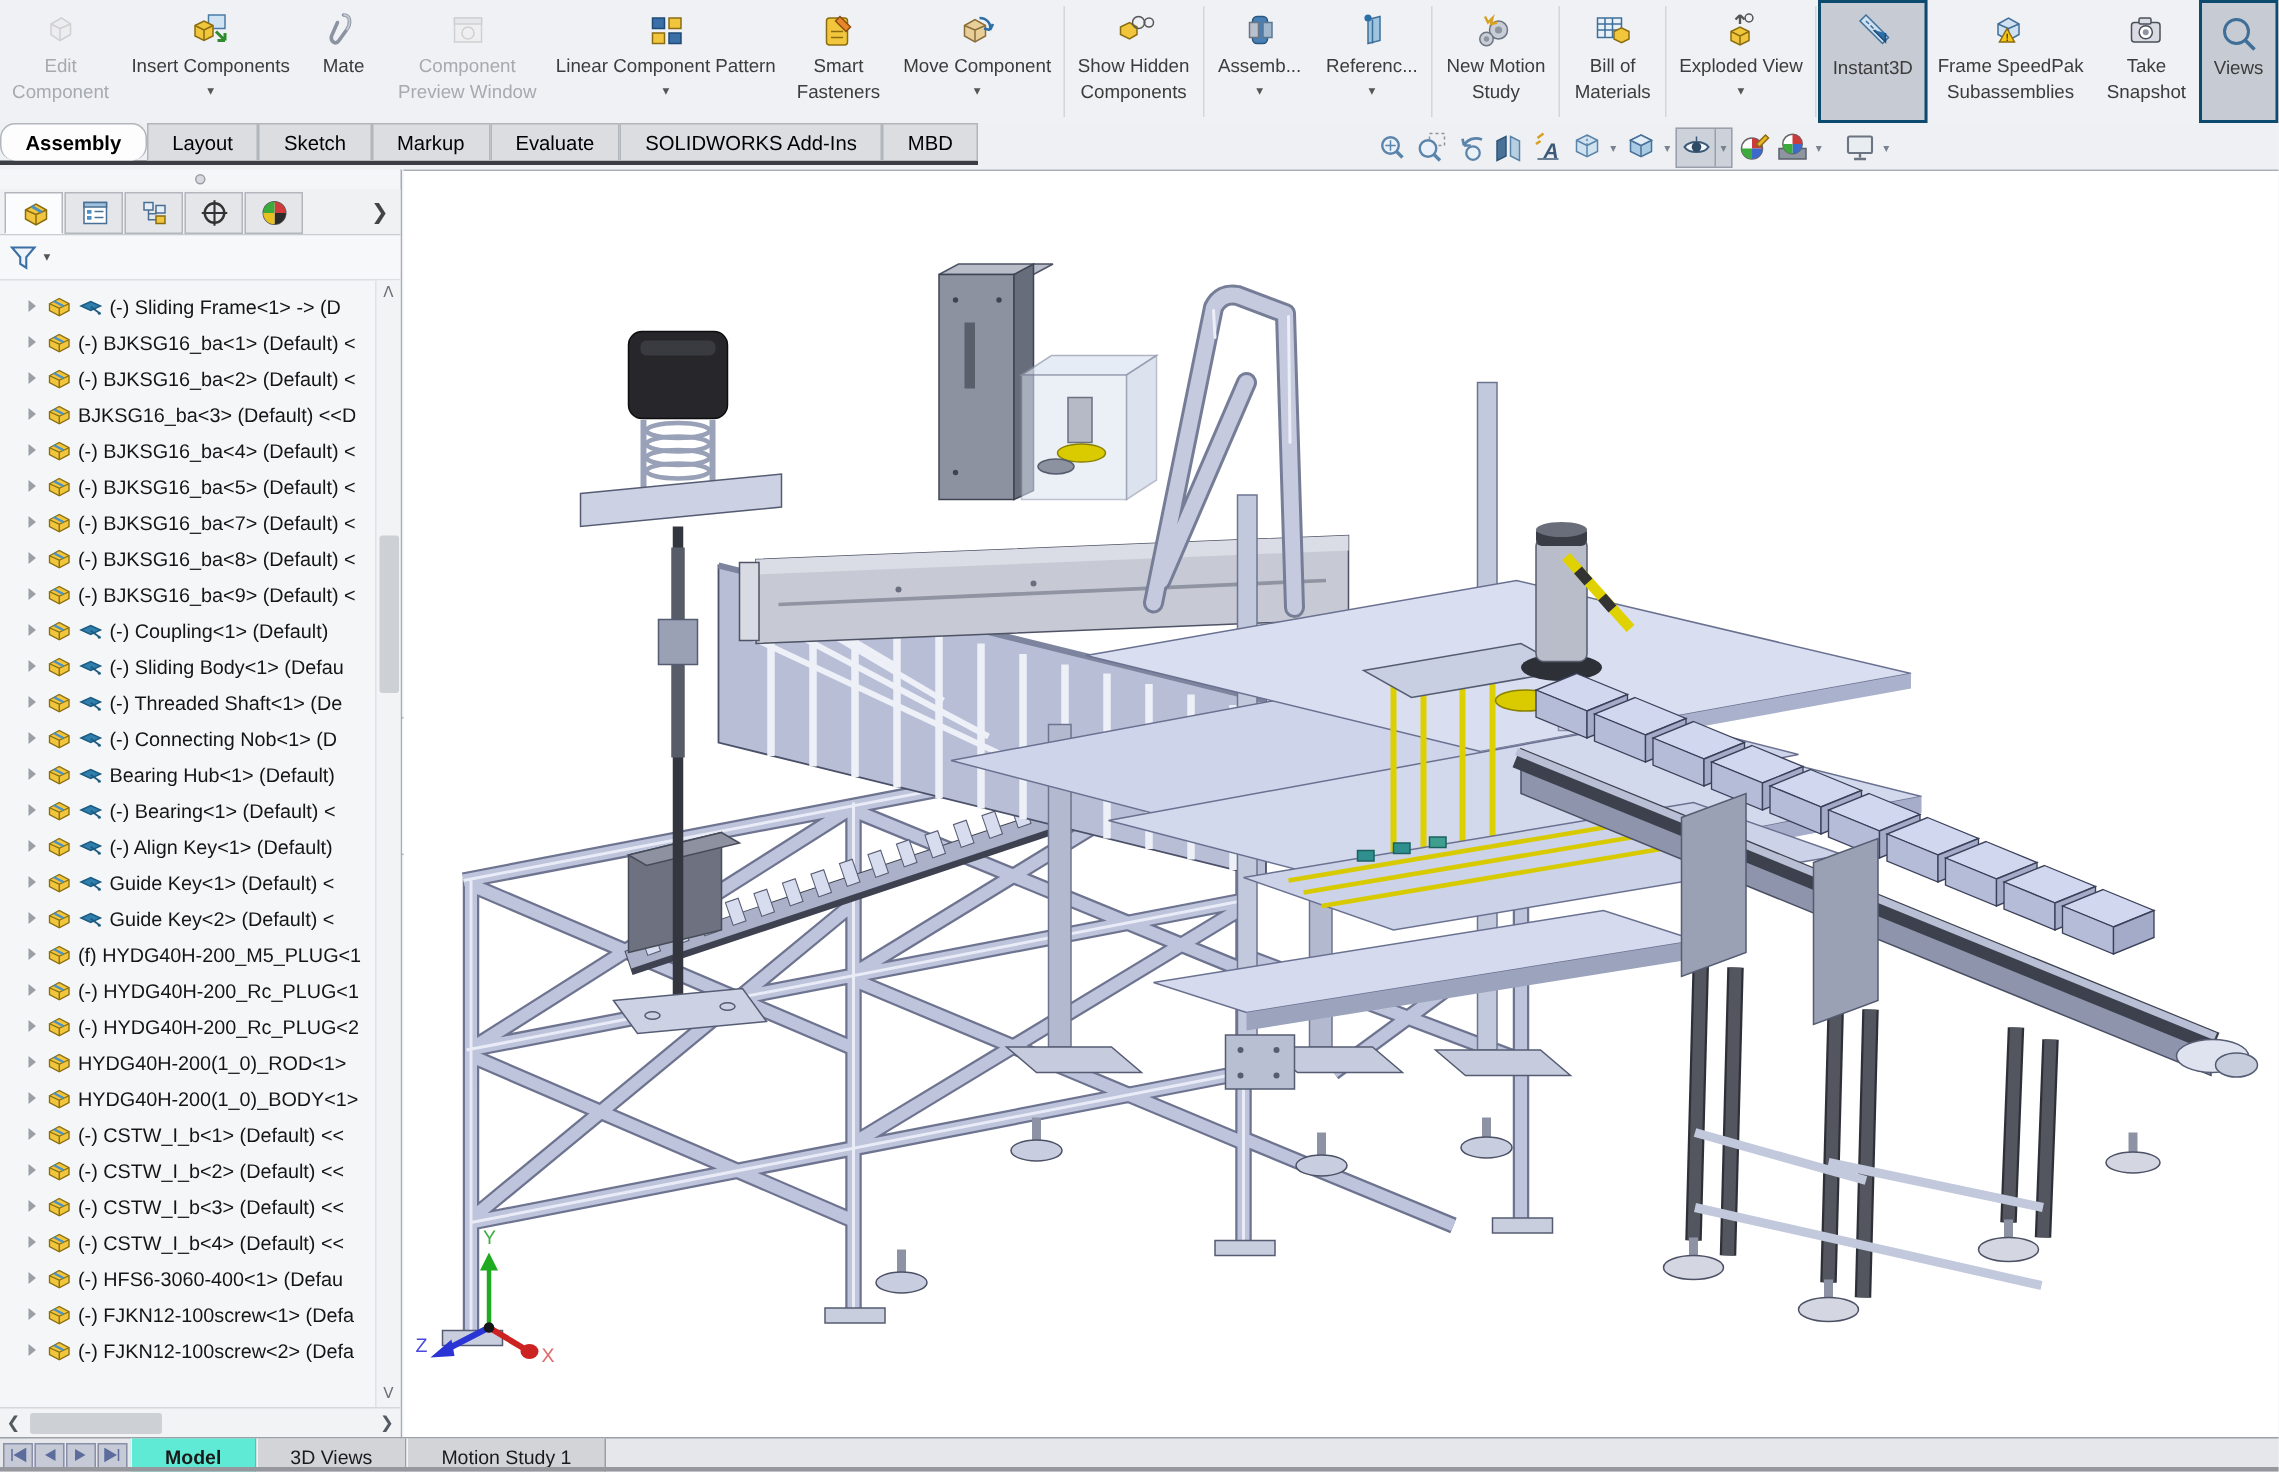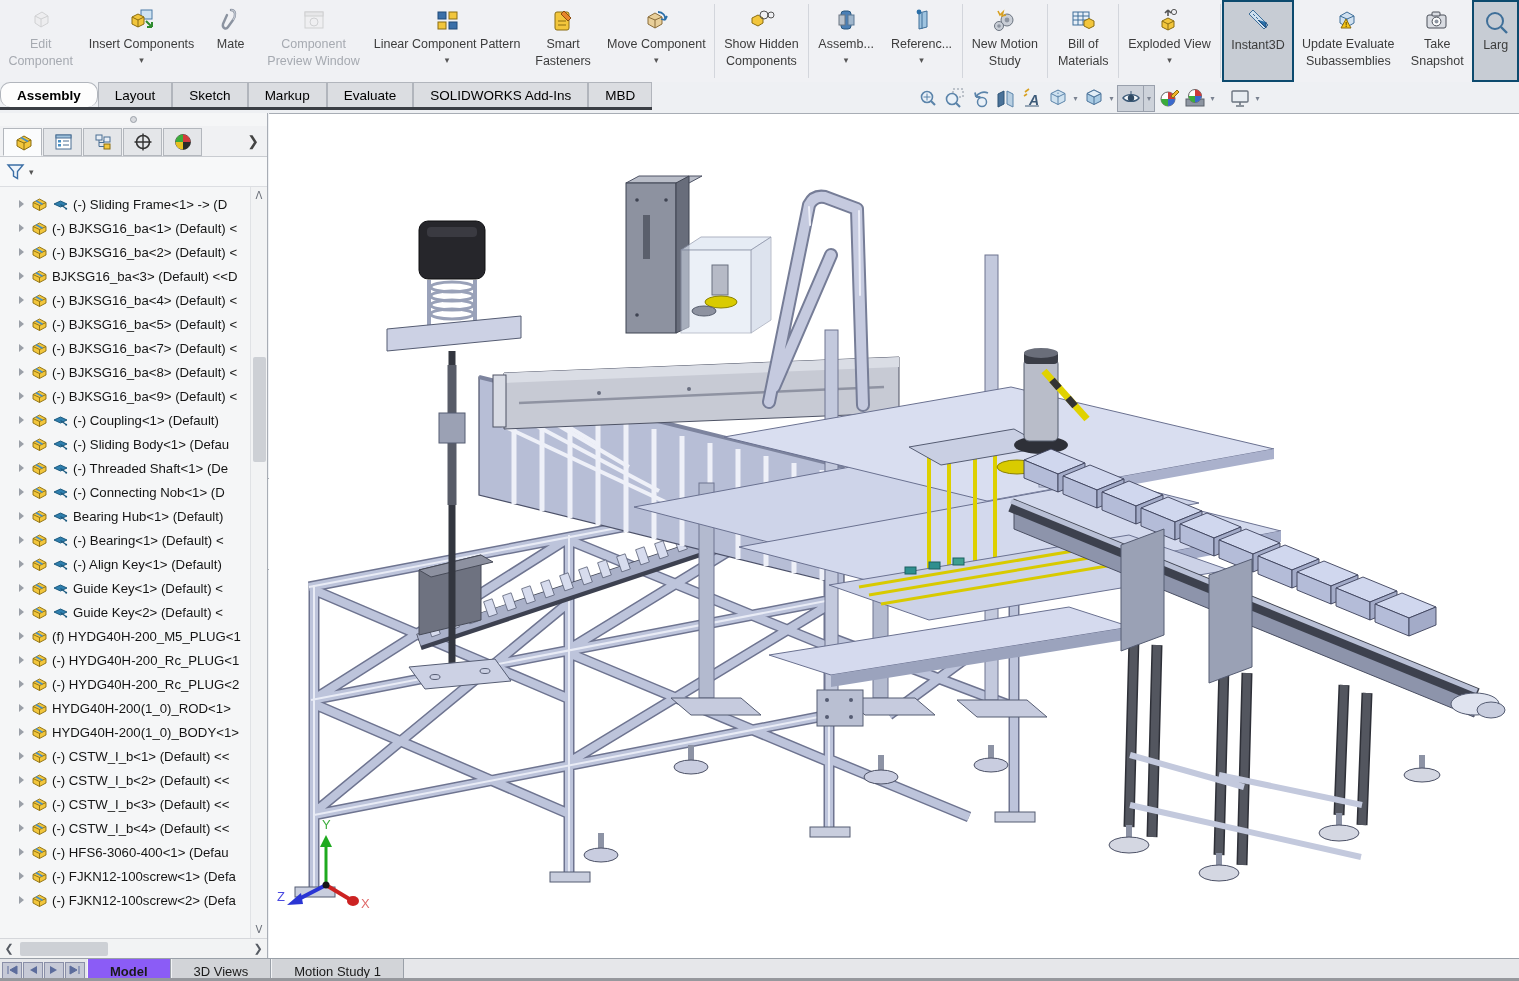--- a/index.html
+++ b/index.html
@@ -282,7 +282,7 @@
           <text x="11" y="20" font-size="7" fill="#5a4404" font-weight="bold">!</text>
         </svg>
     </span>
-    <span class="tlabel">Update Evaluate</span>
+    <span class="tlabel">Frame SpeedPak</span>
     <span class="tlabel">Subassemblies</span>
   </div>
 

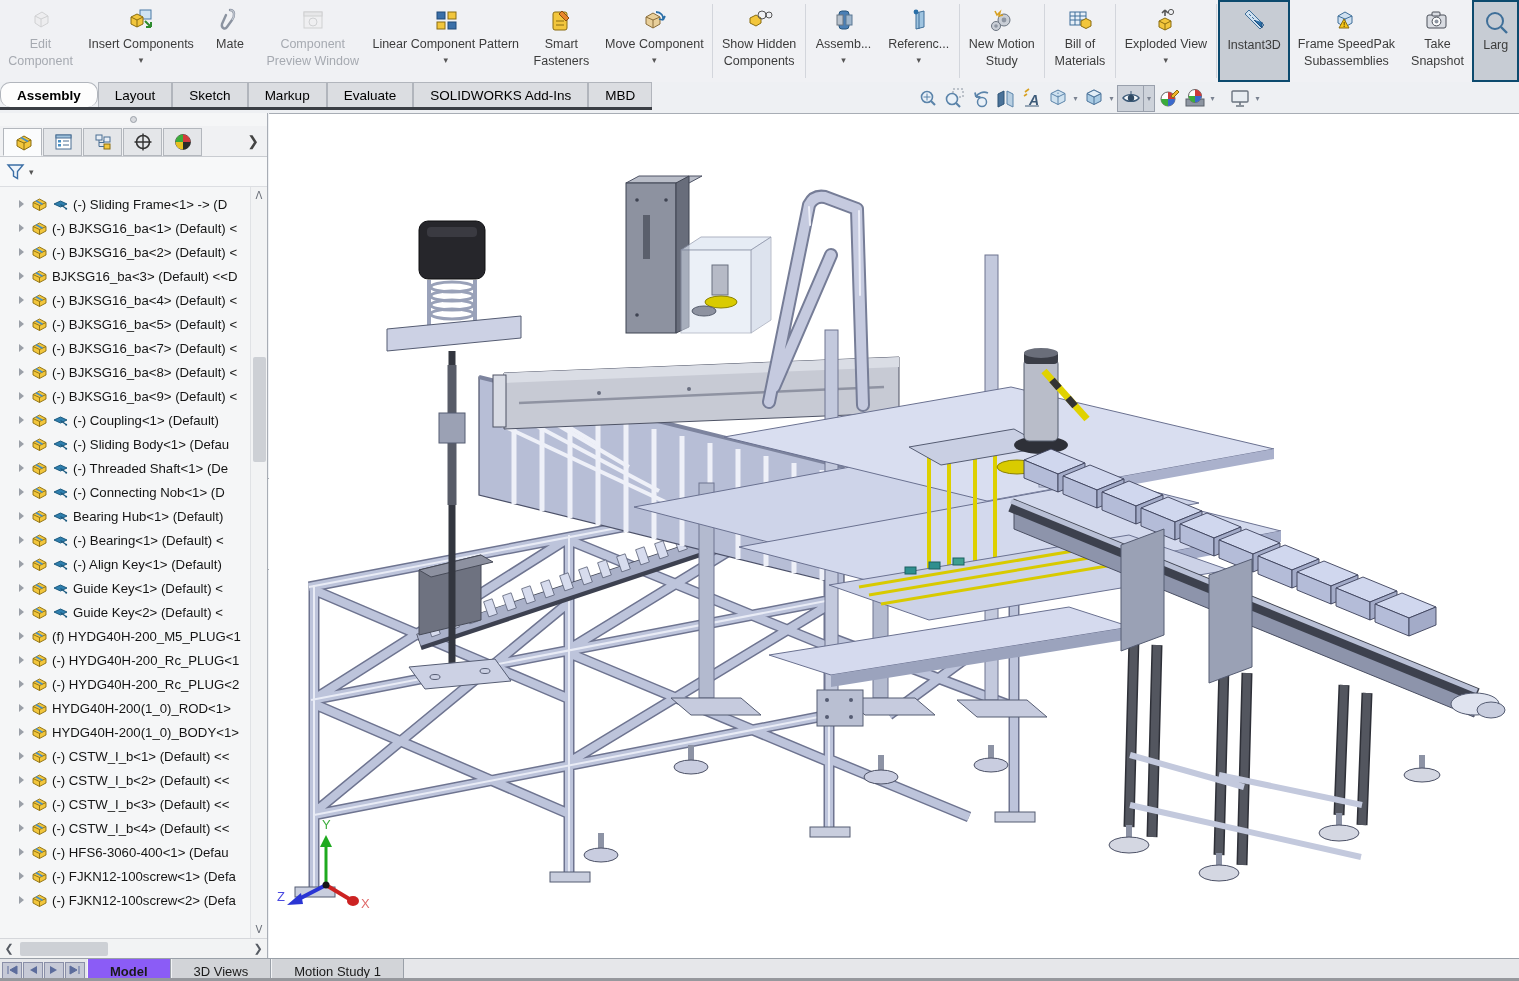--- a/index.html
+++ b/index.html
@@ -306,7 +306,7 @@
           <path d="M18,18 L24,24" stroke="#3f6f99" stroke-width="2.4"></path>
         </svg>
     </span>
-    <span class="tlabel">Larg</span>
+    <span class="tlabel">Views</span>
   </div>
 </div>
 

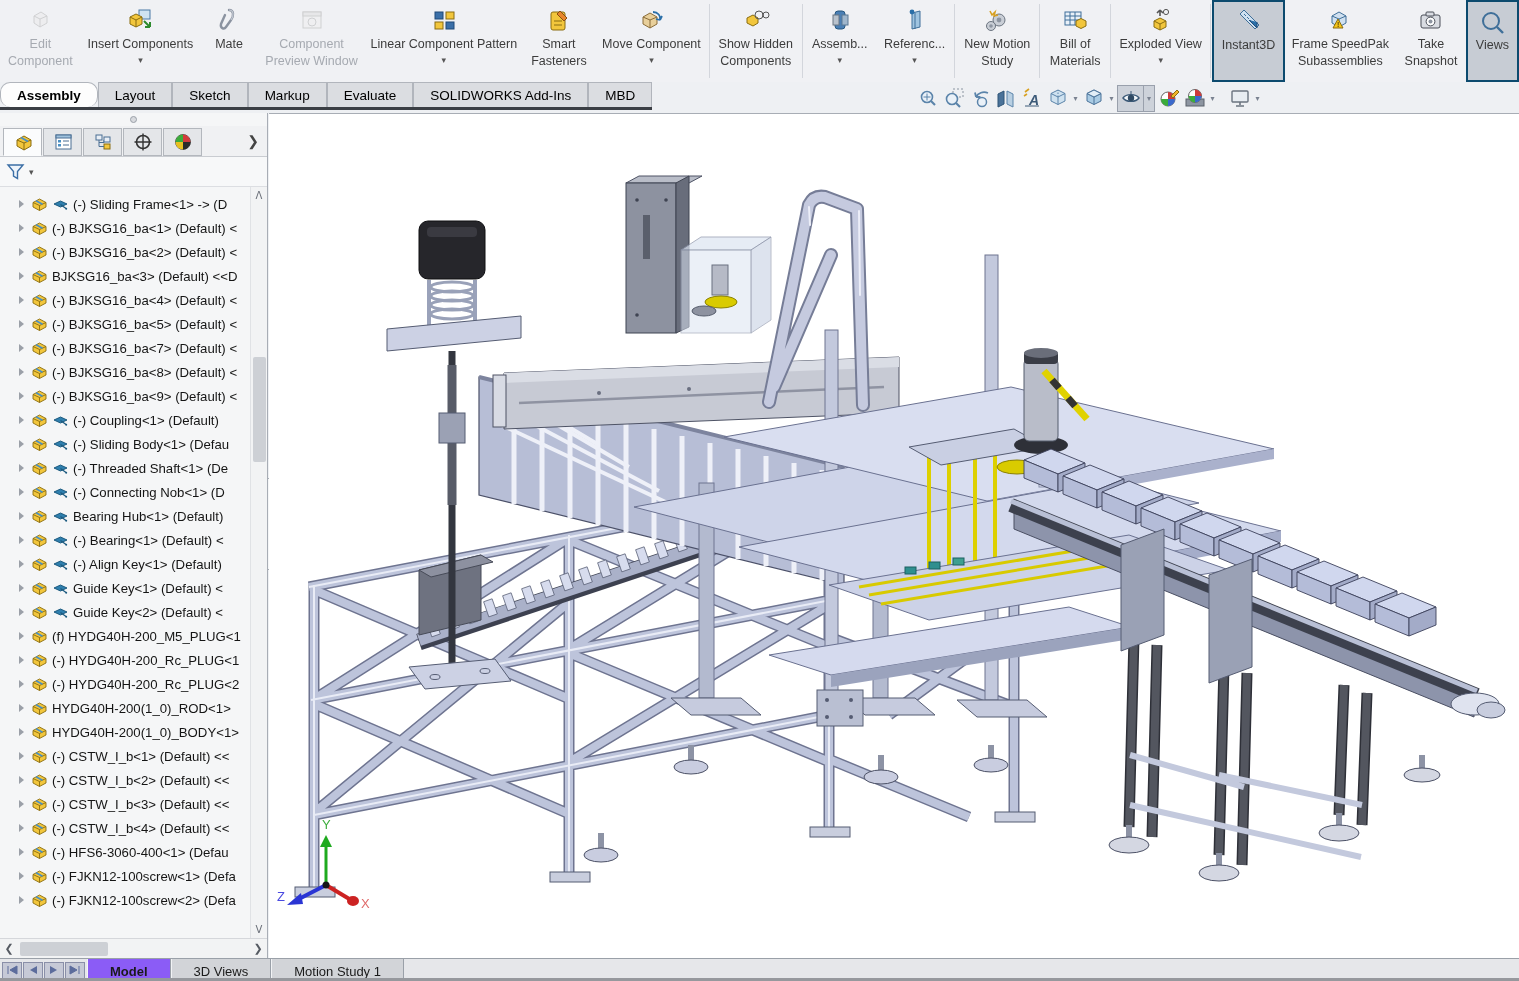--- a/index.html
+++ b/index.html
@@ -84,7 +84,7 @@
     display:flex; align-items:center; justify-content:center; cursor:default; }
   .bb-tab { padding:2px 22px 0 22px; font-size:13px; color:#1a1a1a; background:#d2d4d8;
     border-right:1px solid #9aa0a8; border-left:1px solid #f2f3f5; display:flex; align-items:center; cursor:default; }
-  .bb-tab.active { background:#8b5cf6; font-weight:bold; }
+  .bb-tab.active { background:#5eead4; font-weight:bold; }
 </style>
 </head>
 <body>

